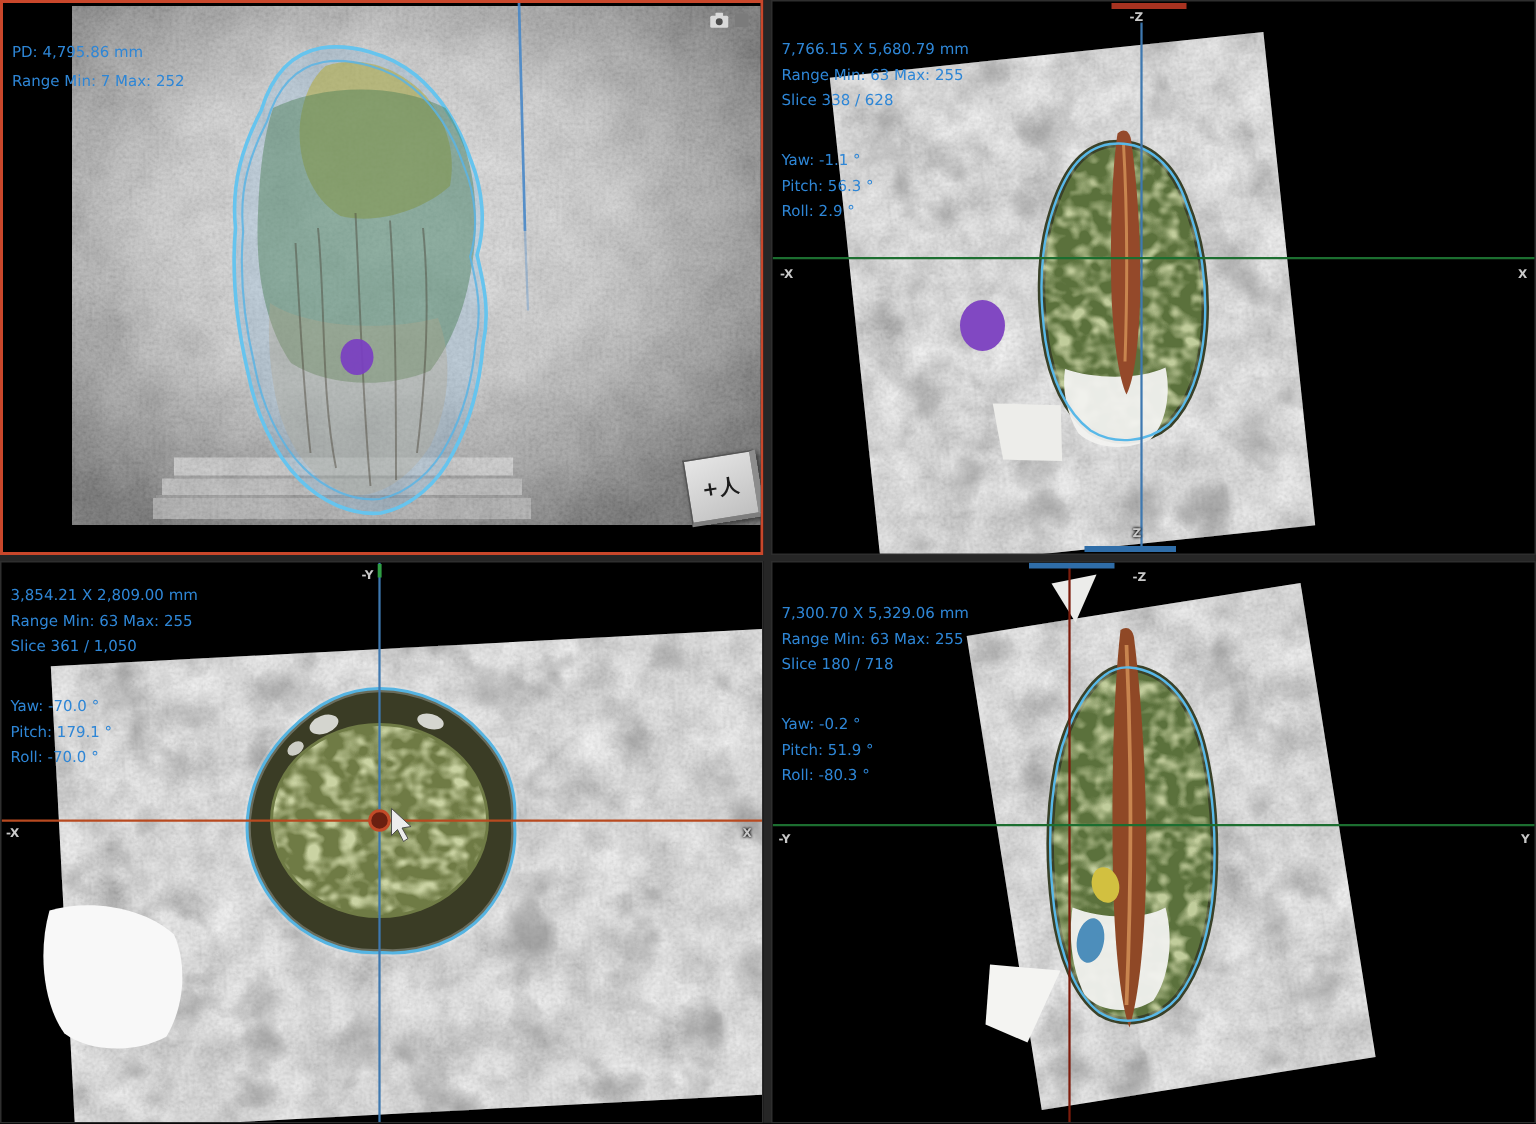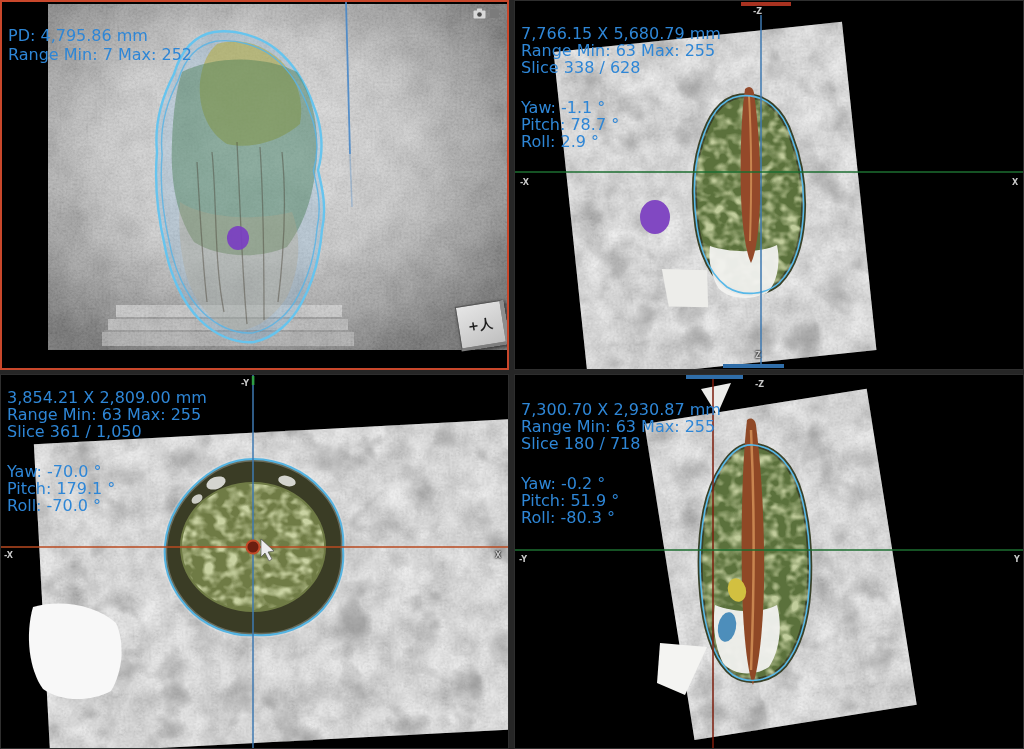--- a/index.html
+++ b/index.html
@@ -8,7 +8,7 @@
   .quad{position:absolute;background:#000;overflow:hidden;box-sizing:border-box;border:1px solid #2e2e2e;}
   .quad.active{border:2px solid #c9472b;}
   .divider{position:absolute;background:#262626;}
-  .info{position:absolute;left:6px;color:#2e86d6;font-size:16px;line-height:17px;white-space:nowrap;z-index:5;}
+  .info{position:absolute;left:6px;color:#2e86d6;font-size:10px;line-height:17px;white-space:nowrap;z-index:5;}
   .info div{height:17px;}
   .info .gap{height:23px;}
   .axis{position:absolute;color:#c9c9c9;font-size:8px;font-weight:bold;z-index:6;

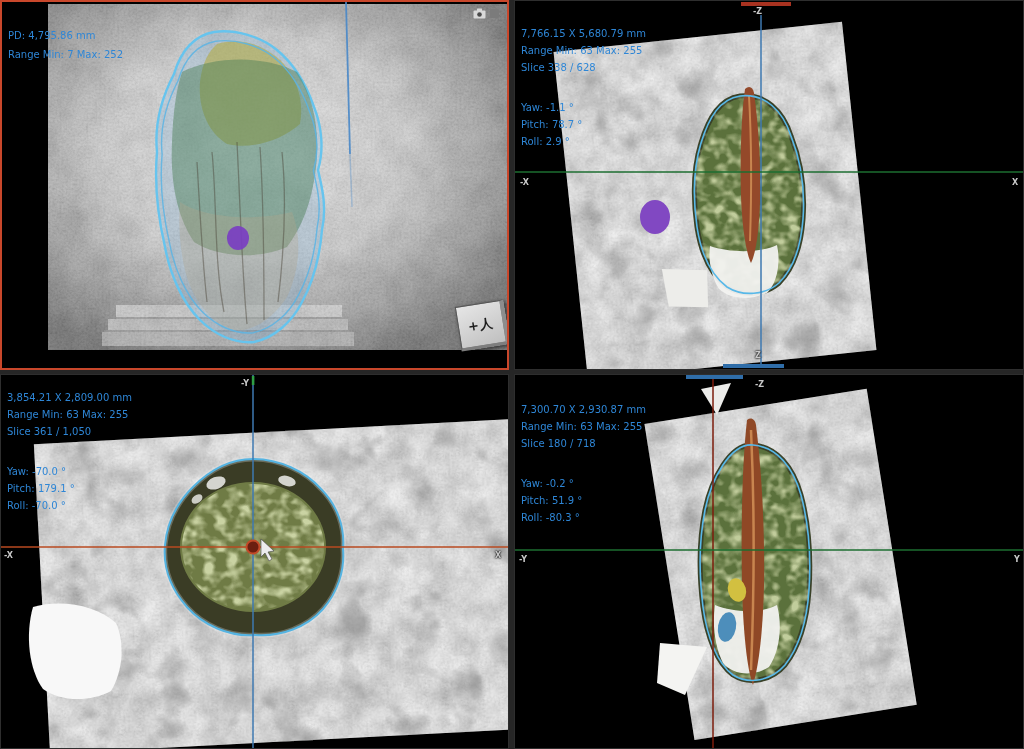--- a/index.html
+++ b/index.html
@@ -168,7 +168,7 @@
       <div>Slice 338 / 628</div>
       <div class="gap"></div>
       <div>Yaw: -1.1 °</div>
-      <div>Pitch: 78.7 °</div>
+      <div>Pitch: 56.3 °</div>
       <div>Roll: 2.9 °</div>
     </div>
   </div>

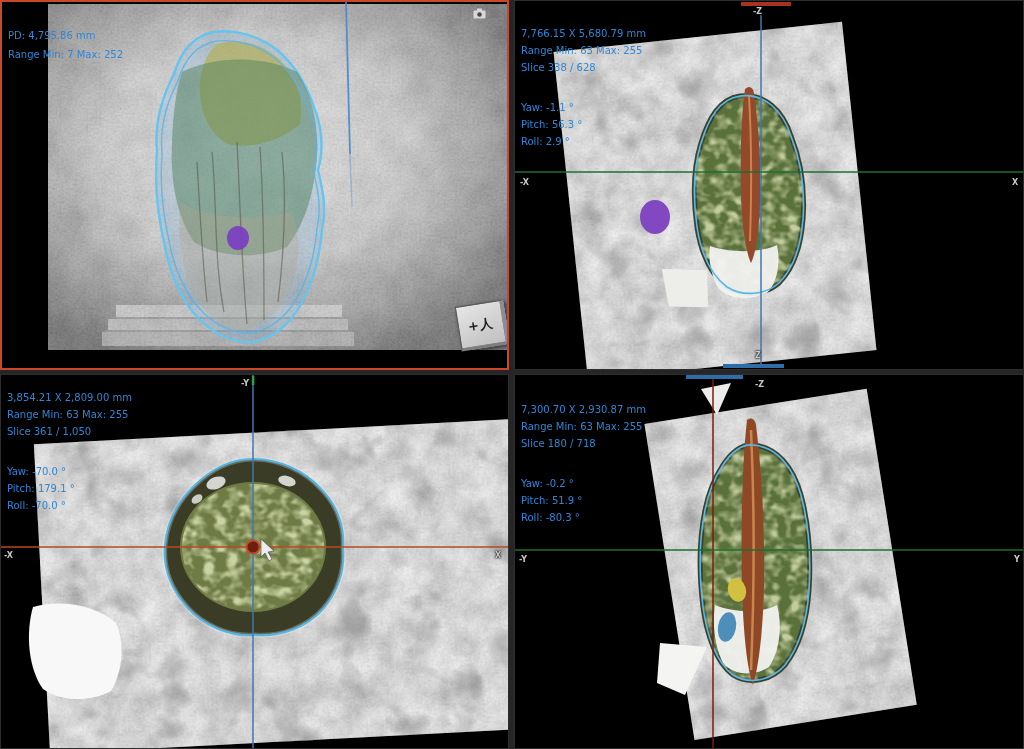--- a/index.html
+++ b/index.html
@@ -256,7 +256,7 @@
     <div class="axis" style="left:4px;top:180px;">-Y</div>
     <div class="axis" style="left:499px;top:180px;">Y</div>
     <div class="info" style="top:26px;">
-      <div>7,300.70 X 2,930.87 mm</div>
+      <div>7,300.70 X 5,329.06 mm</div>
       <div>Range Min: 63 Max: 255</div>
       <div>Slice 180 / 718</div>
       <div class="gap"></div>

